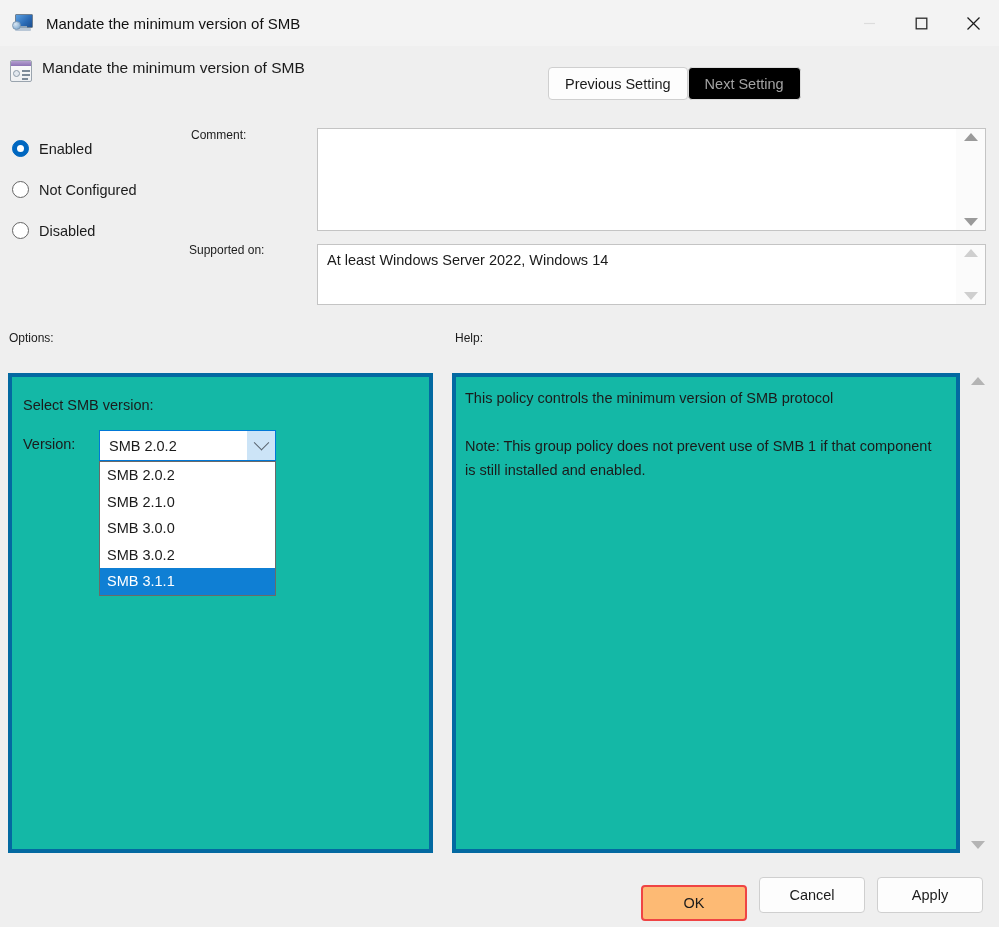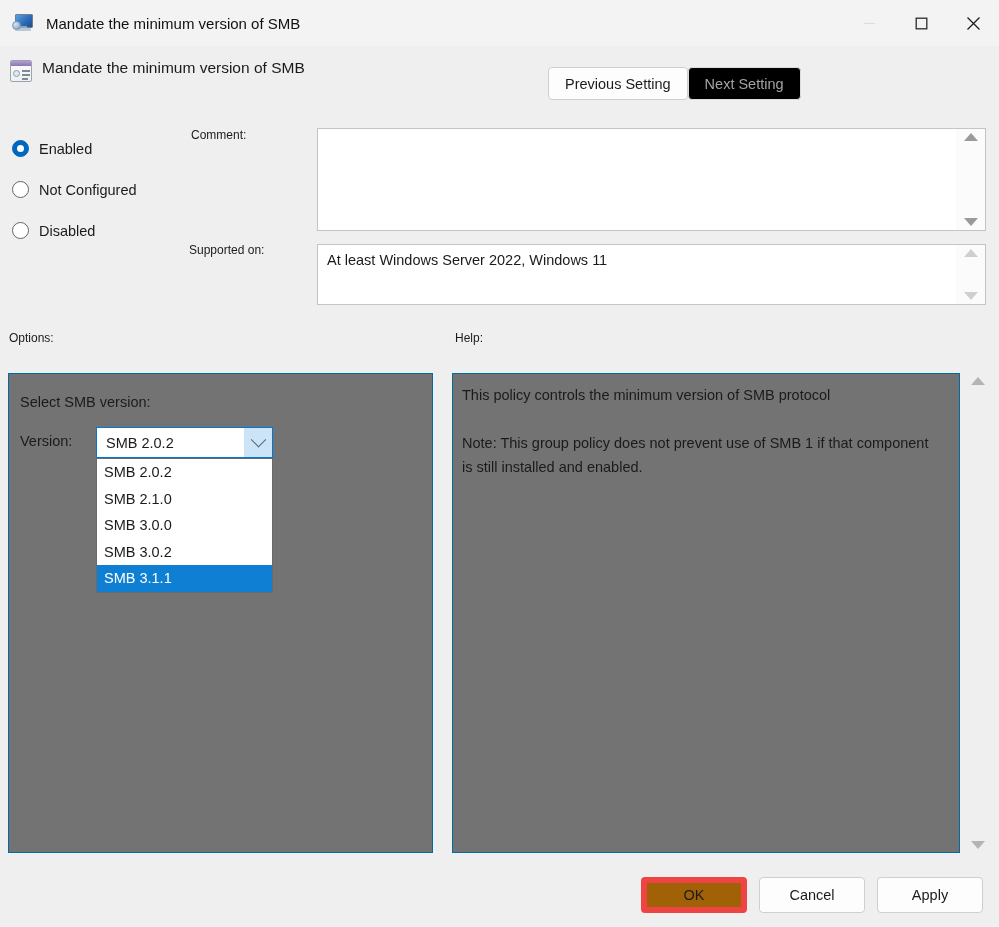--- a/index.html
+++ b/index.html
@@ -469,7 +469,7 @@
 
 <div class="field-label" id="supported-label">Supported on:</div>
 <div class="textbox" id="supported-box">
-  <div class="textbox-text">At least Windows Server 2022, Windows 11</div>
+  <div class="textbox-text">At least Windows Server 2022, Windows 14</div>
 </div>
 <div class="vscroll" id="supported-scroll">
   <span class="sb-arrow up dim"></span>

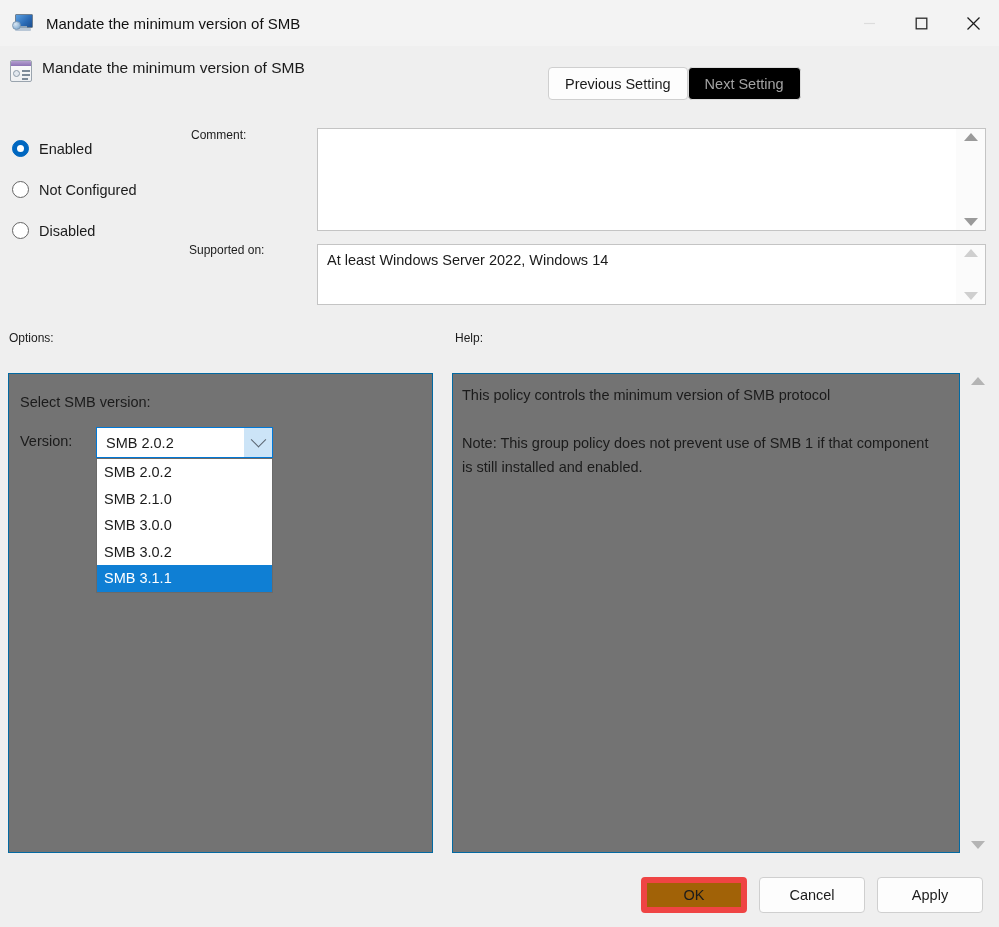--- a/index.html
+++ b/index.html
@@ -271,8 +271,8 @@
 
   .panel {
     position: absolute;
-    background: #737373;
-    border: 1px solid #0369a1;
+    background: #14b8a6;
+    border: 4px solid #0369a1;
     box-sizing: border-box;
   }
   #options-panel {

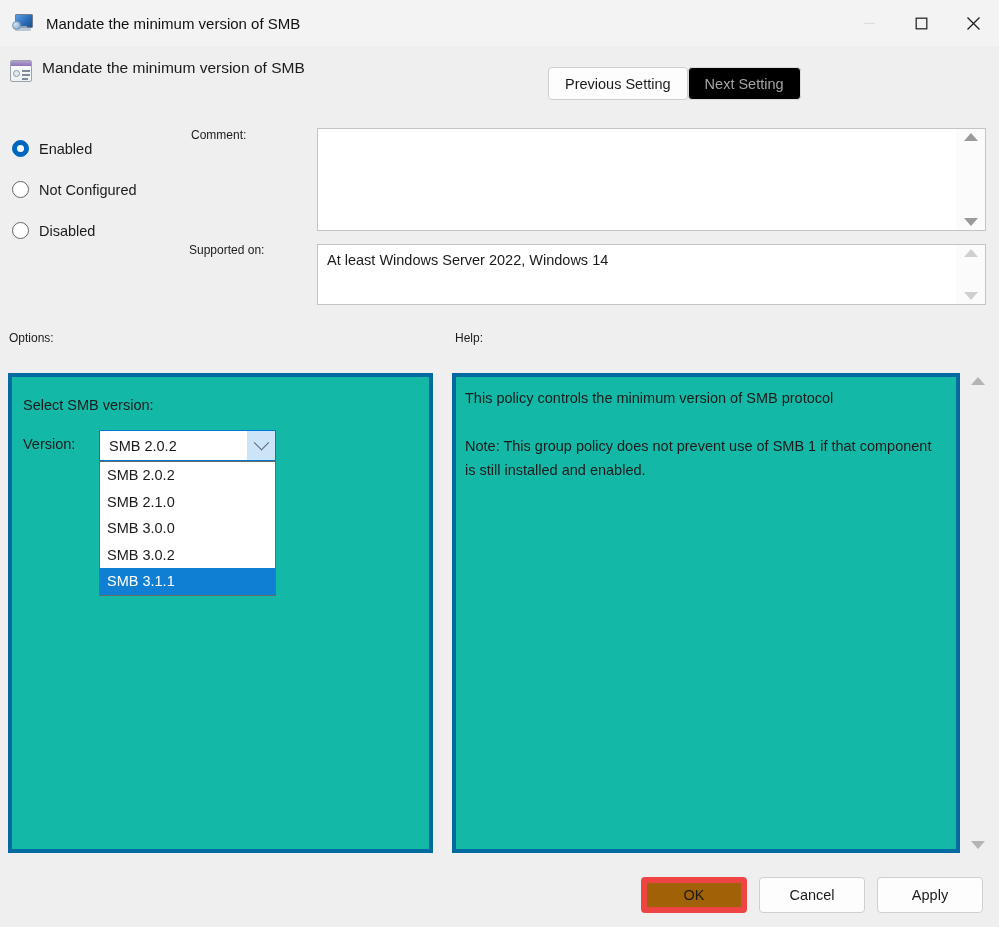--- a/index.html
+++ b/index.html
@@ -393,8 +393,9 @@
     font-size: 14.5px;
   }
   .pushbtn.primary {
-    border: 6px solid #ef4444;
-    background: #a16207;
+    border: 2px solid #ef4444;
+    background: #fdba74;
+    margin-top: 8px;
   }
 </style>
 </head>

